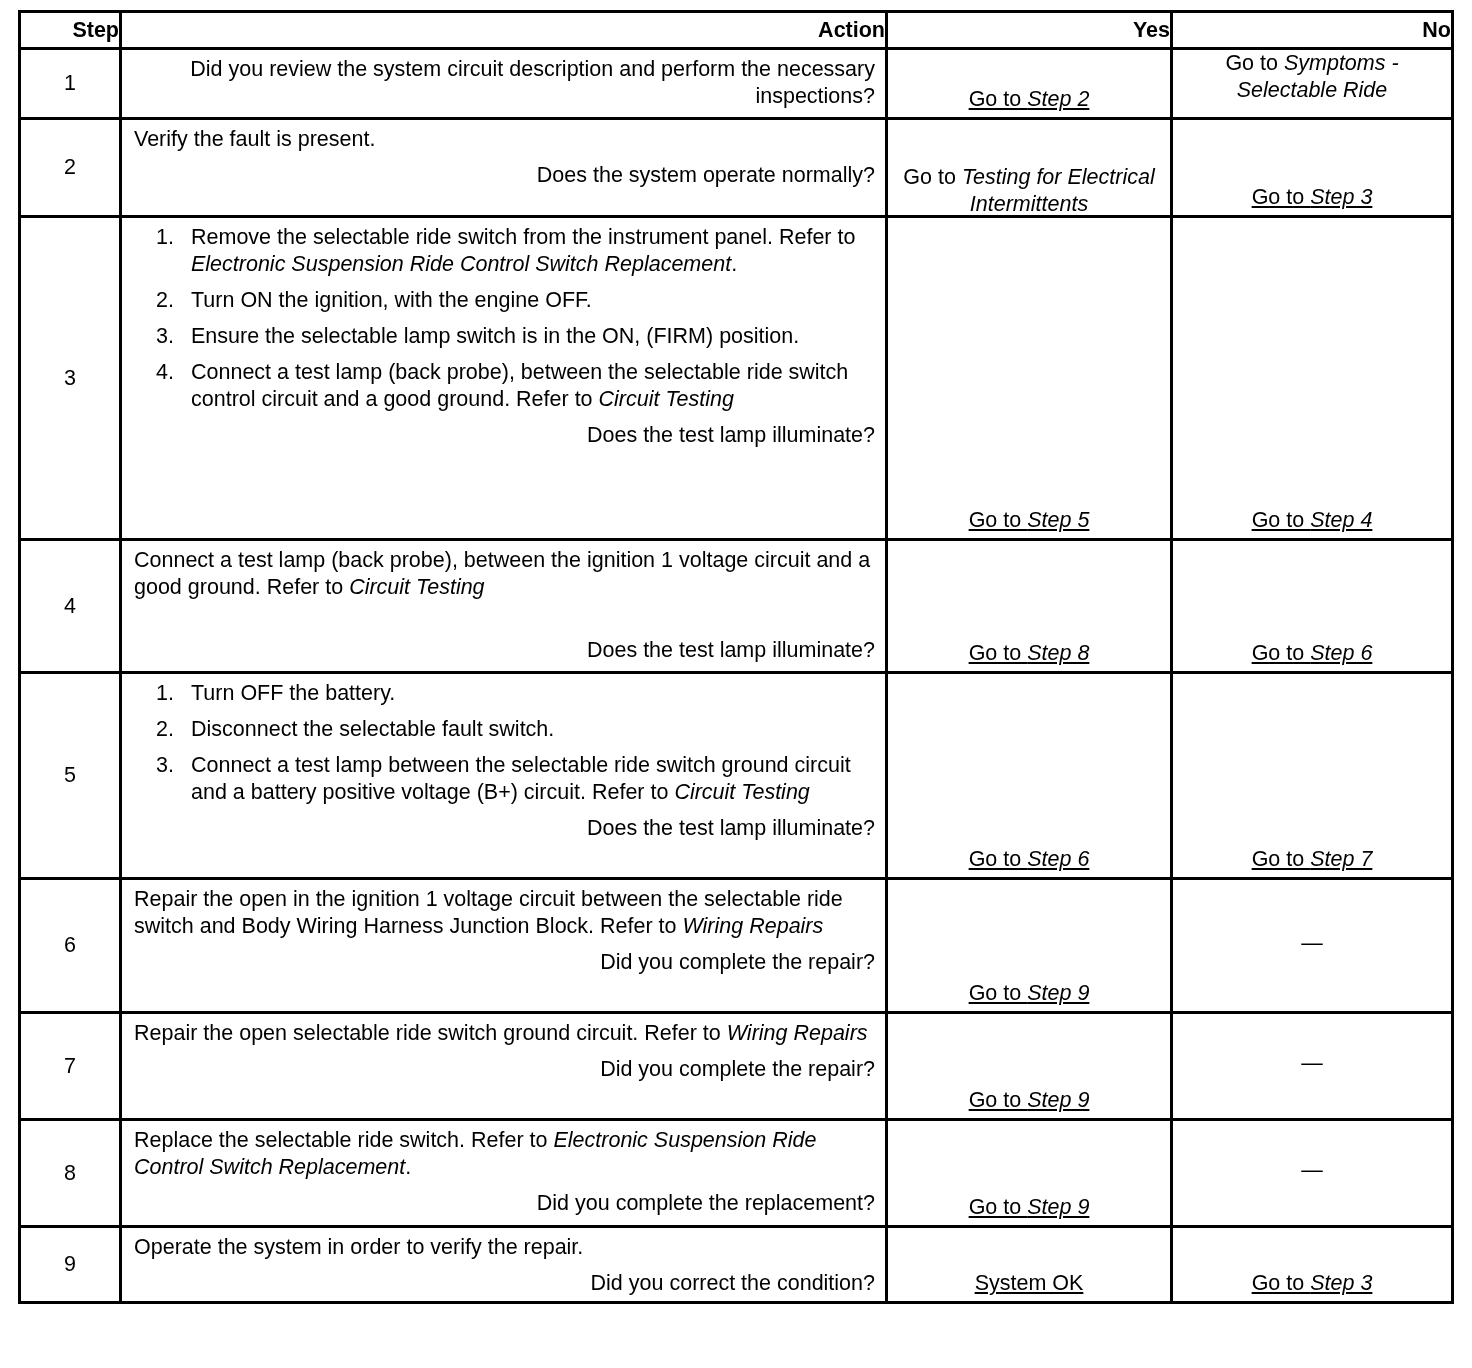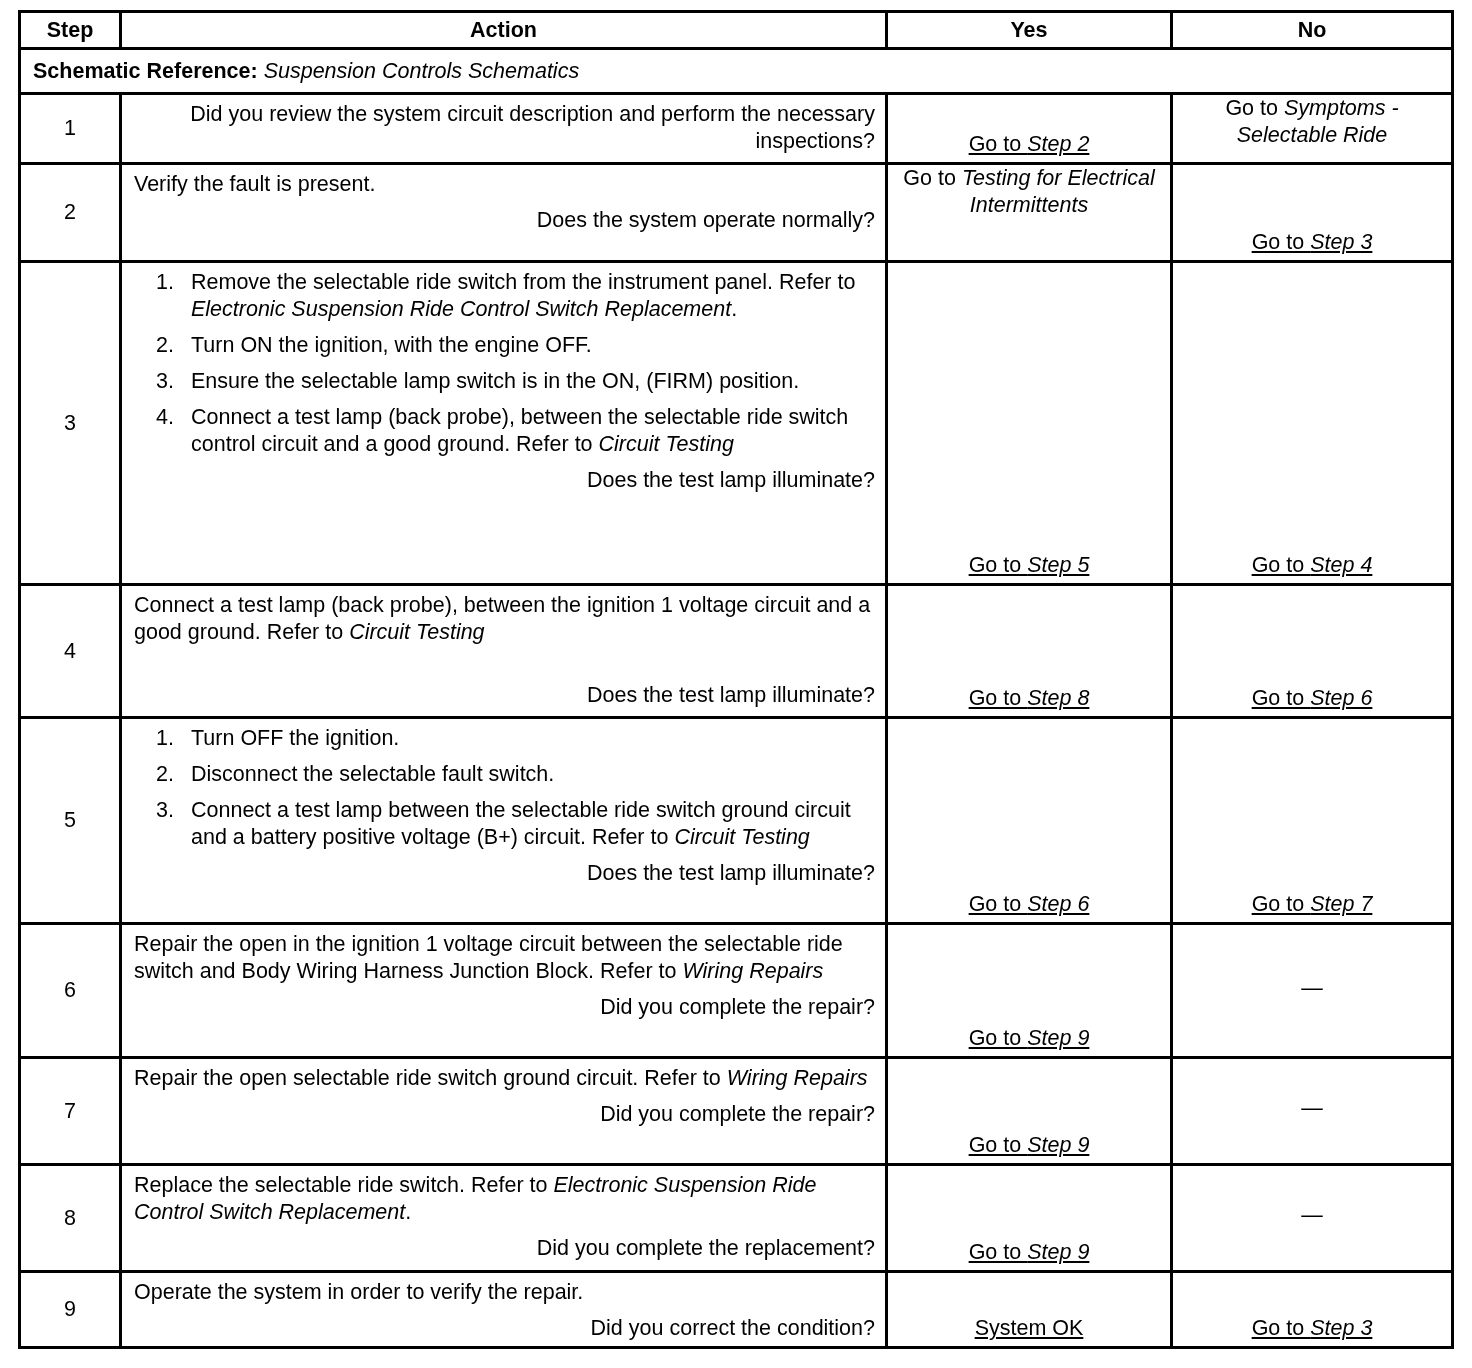--- a/index.html
+++ b/index.html
@@ -8,7 +8,7 @@
   table.diag { position:absolute; left:18px; top:10px; width:1433px;
                border-collapse:collapse; table-layout:fixed; }
   table.diag td, table.diag th { border:3px solid #000; padding:0; vertical-align:top; font-size:21.5px; line-height:27px; }
-  th { font-weight:bold; font-size:21px; text-align:center; vertical-align:middle !important; height:34px; }
+  th { font-weight:bold; font-size:21px; text-align:right; vertical-align:middle !important; height:34px; }
   td.step { text-align:center; vertical-align:middle !important; }
   td.action { padding:6px 10px 4px 12px !important; }
   td.res { text-align:center; position:relative; }

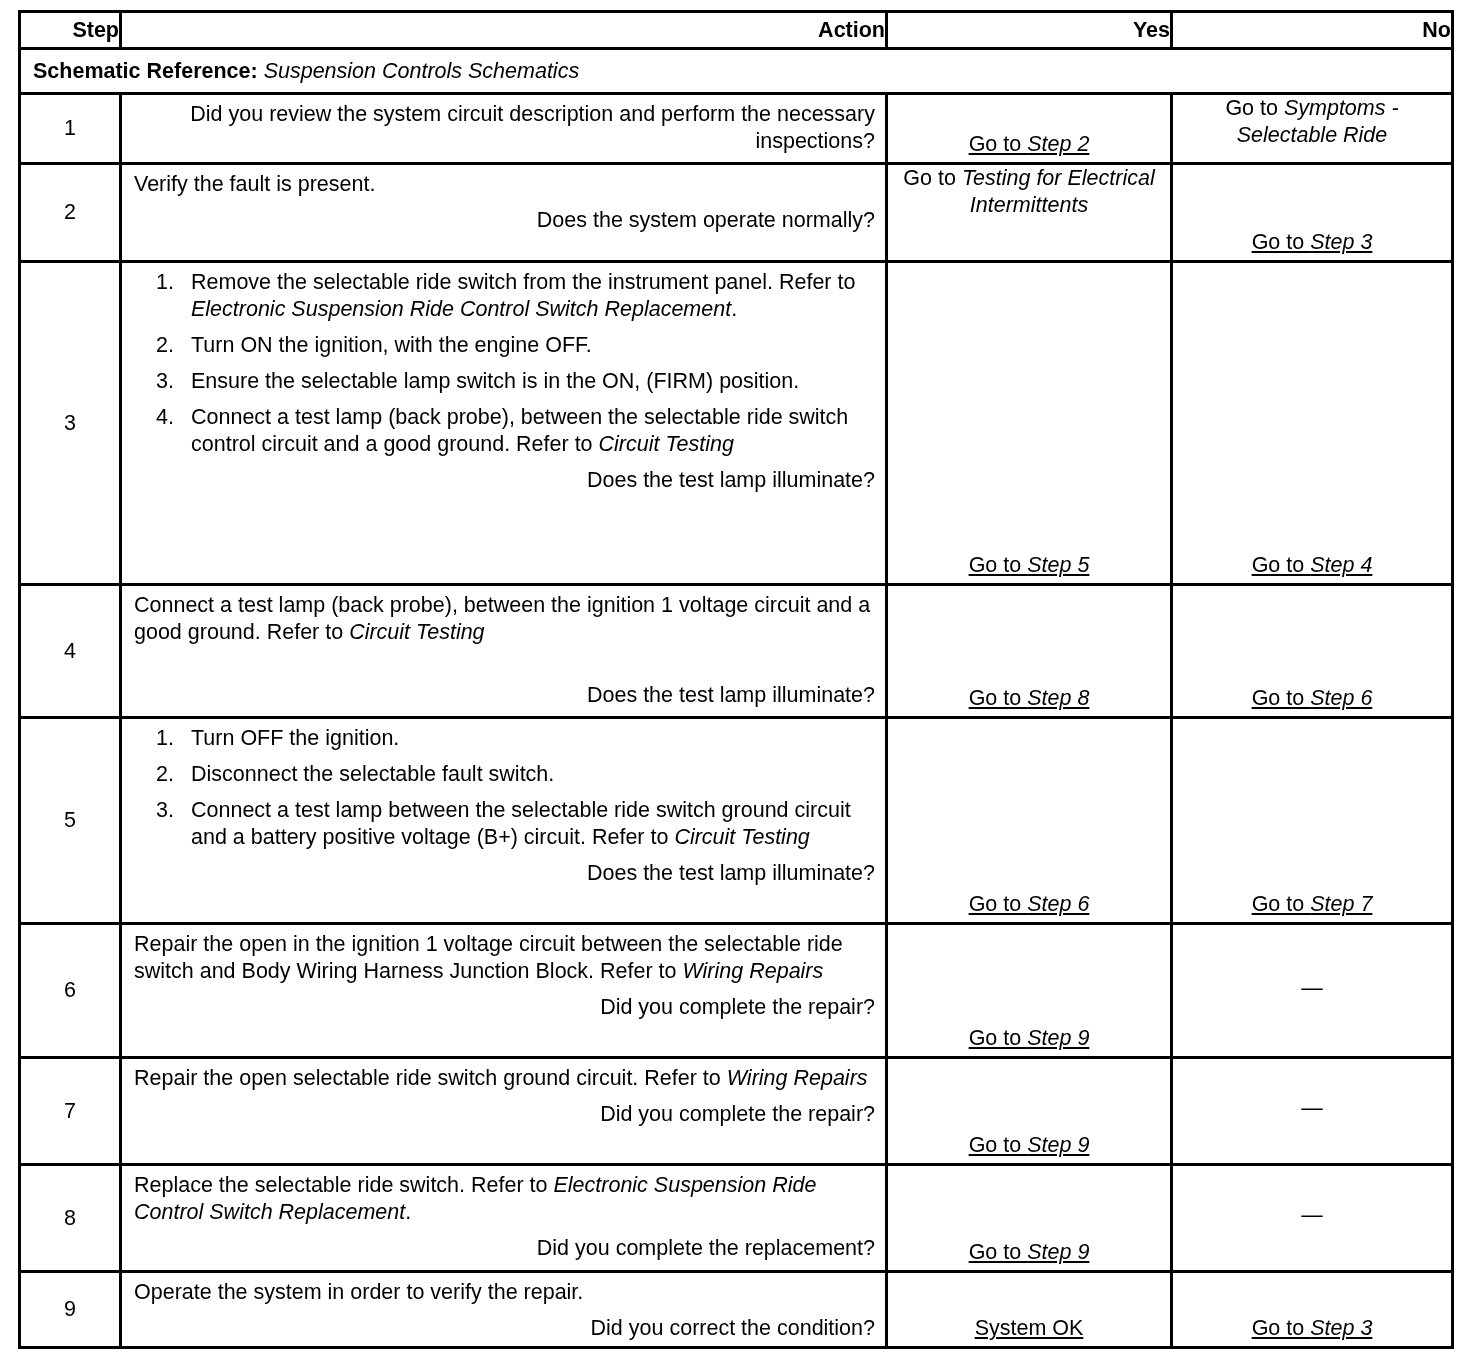--- a/index.html
+++ b/index.html
@@ -43,12 +43,6 @@
     </tr>
   </thead>
   <tbody id="tbody">
-    <tr style="height:45px">
-      <td colspan="4" class="schem">
-        <b>Schematic Reference:</b>
-        <i>Suspension Controls Schematics</i>
-      </td>
-    </tr>
   <tr style="height: 70px;">
         <td class="step">1</td>
         <td class="action">

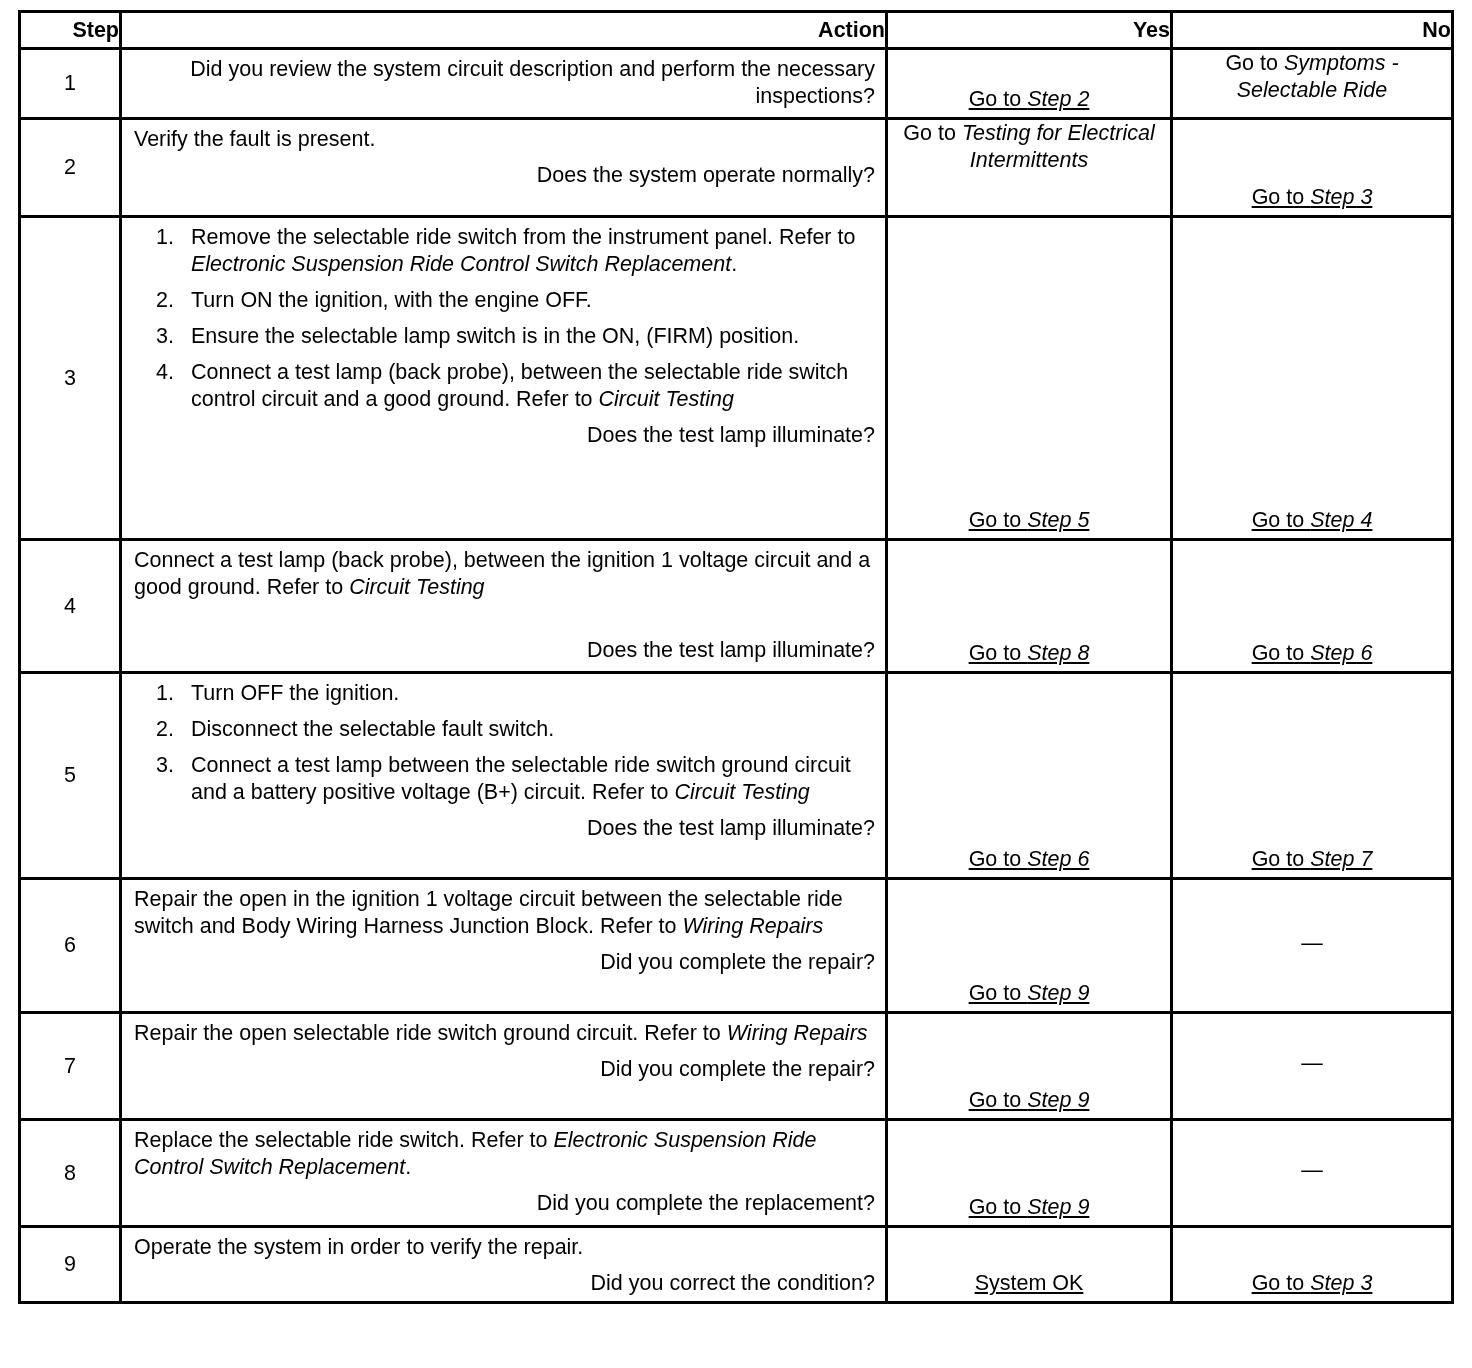--- a/index.html
+++ b/index.html
@@ -62,7 +62,7 @@
           <div class="para"><span>Does the system operate normally?</span></div>
         </td>
         <td class="res">
-          <div class="res-top" style="padding: 0px 8px;"><span>Go to </span><i>Testing for Electrical Intermittents</i></div>
+          <div class="res-top" style="padding: 0px 8px; margin-top: 44px;"><span>Go to </span><i>Testing for Electrical Intermittents</i></div>
         </td>
         <td class="res">
           <div class="res-inner"><span>Go to </span><i>Step 3</i></div>

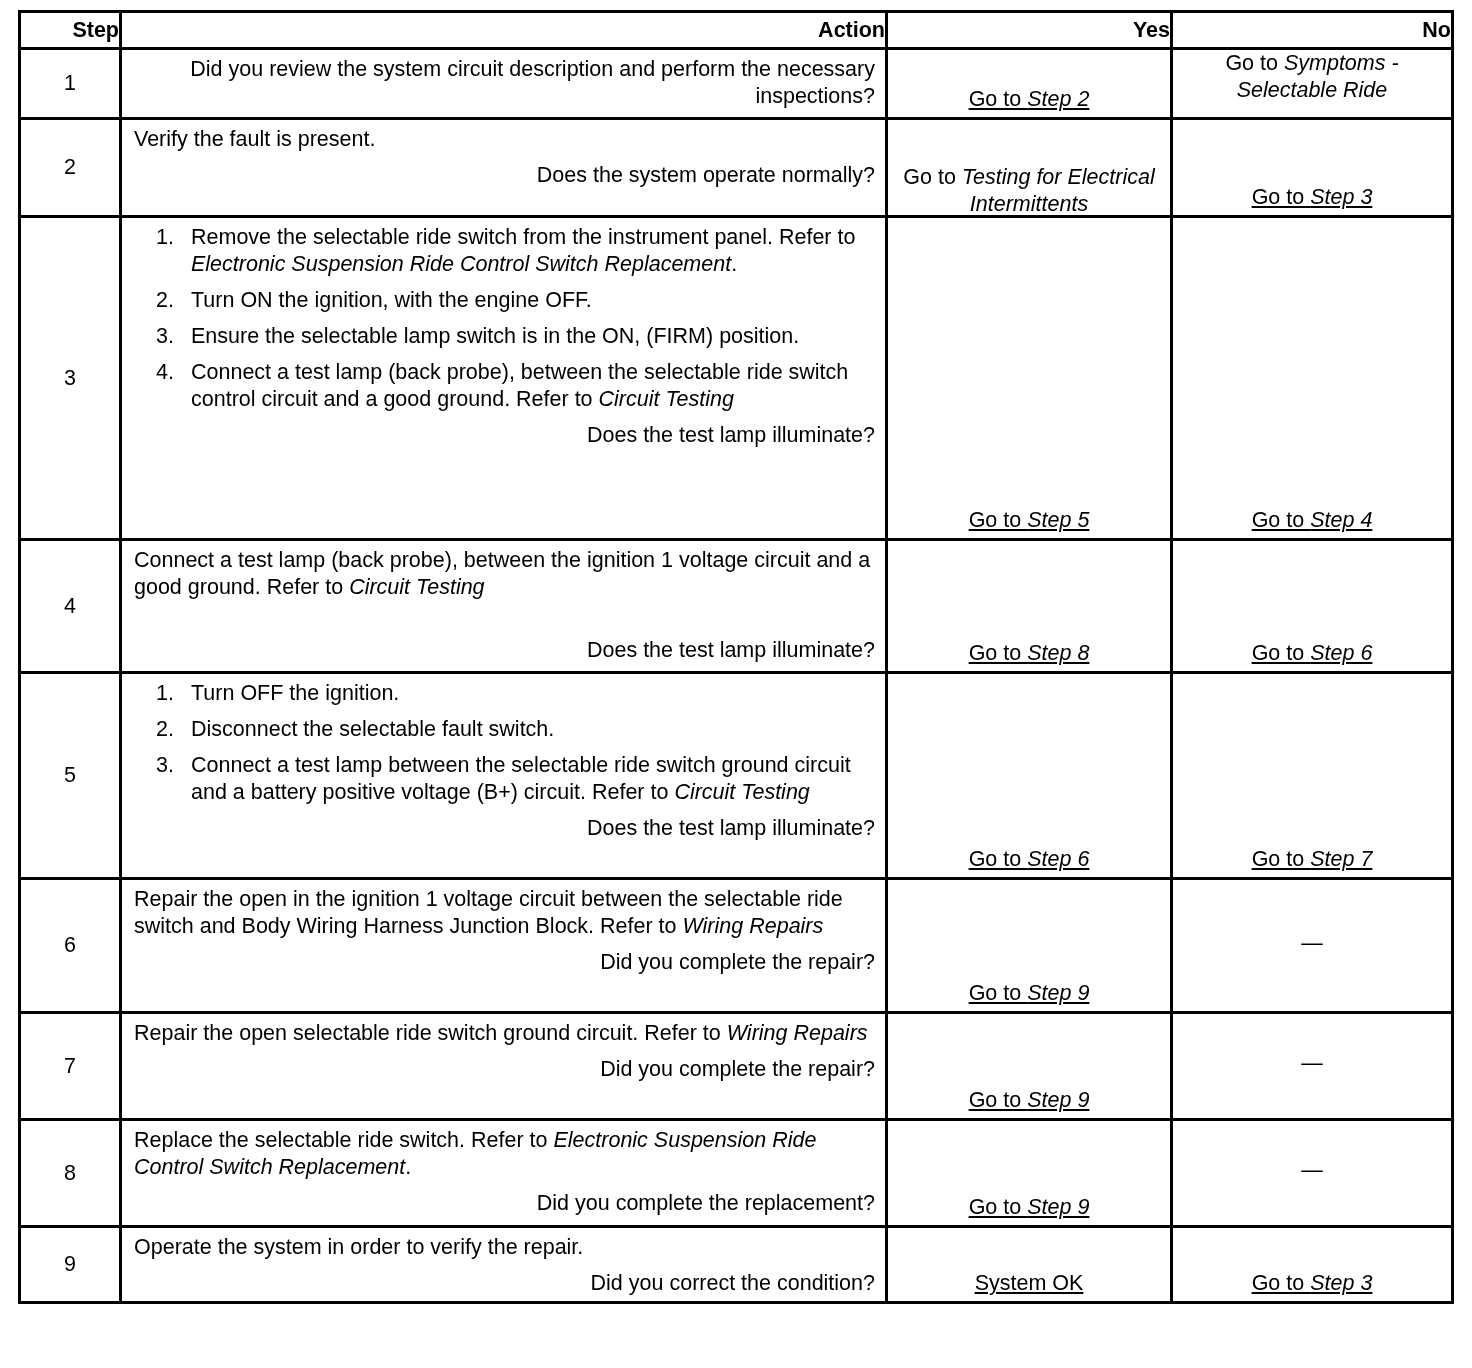--- a/index.html
+++ b/index.html
@@ -103,7 +103,7 @@
         <td class="step">5</td>
         <td class="action">
           <ol class="sub">
-            <li><span class="num">1.</span><span>Turn OFF the ignition.</span></li>
+            <li><span class="num">1.</span><span>Turn OFF the battery.</span></li>
             <li><span class="num">2.</span><span>Disconnect the selectable fault switch.</span></li>
             <li><span class="num">3.</span><span>Connect a test lamp between the selectable ride switch ground circuit and a battery positive voltage (B+) circuit. Refer to </span><i>Circuit Testing</i></li>
           </ol>

